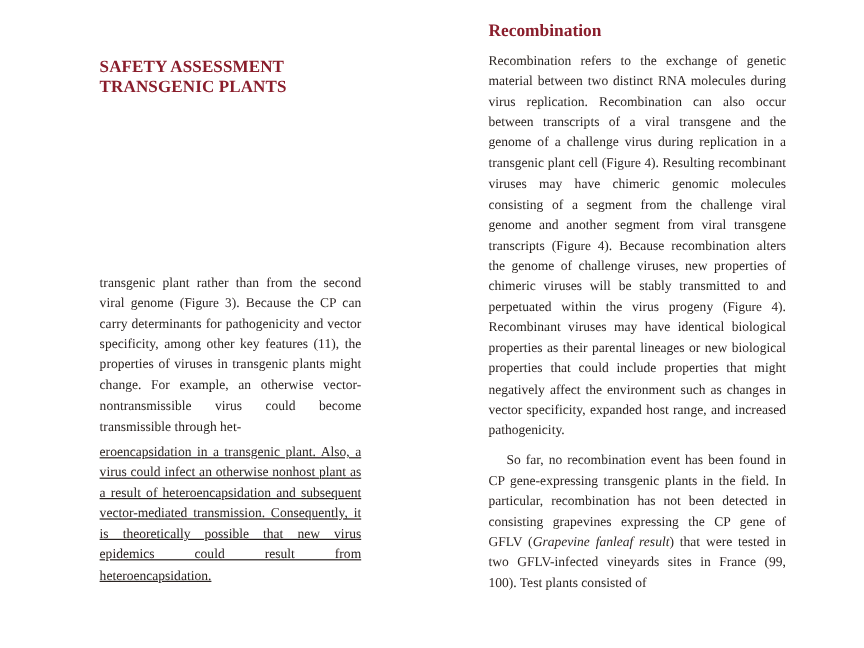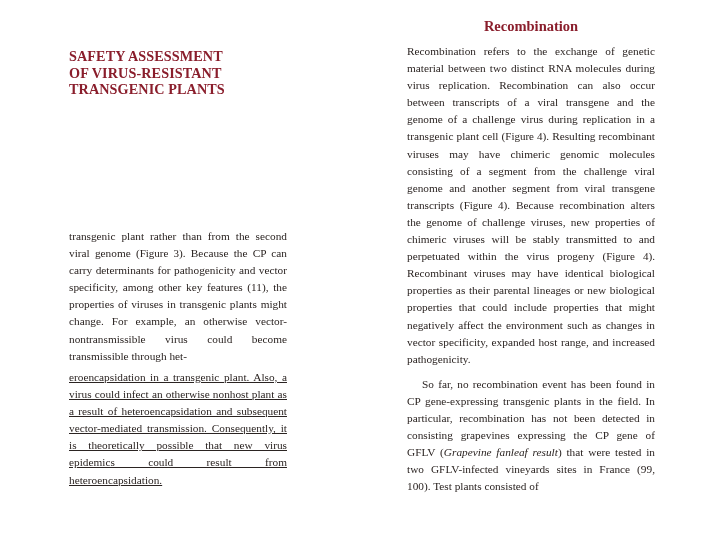--- a/index.html
+++ b/index.html
@@ -26,7 +26,6 @@
     font-size: 14.5px;
     line-height: 17px;
     margin: 0 0 8px 0;
-    text-align: center;
   }
   .para {
     font-size: 11.3px;

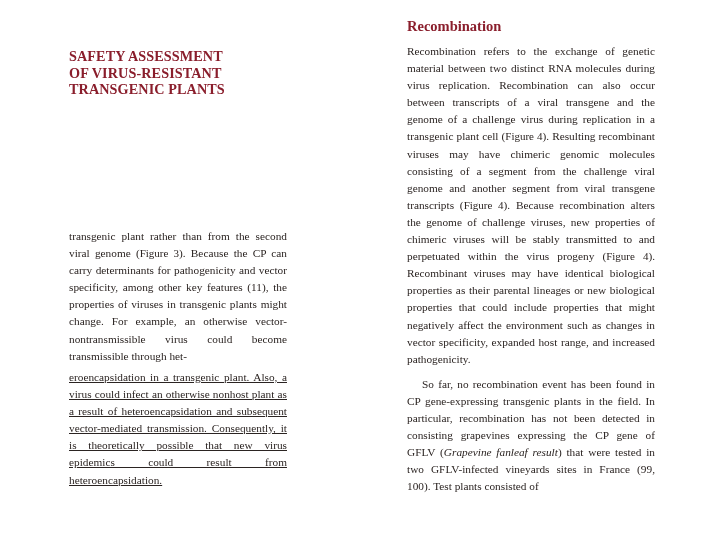--- a/index.html
+++ b/index.html
@@ -34,7 +34,7 @@
     margin: 0;
     hyphens: manual;
   }
-  .block { position: absolute; left: 69px; width: 218px; }
+  .block { position: absolute; left: 83px; width: 218px; }
   .b1 { top: 48px; }
   .b2 { top: 228px; }
   .b3 { top: 369px; text-decoration: underline; }

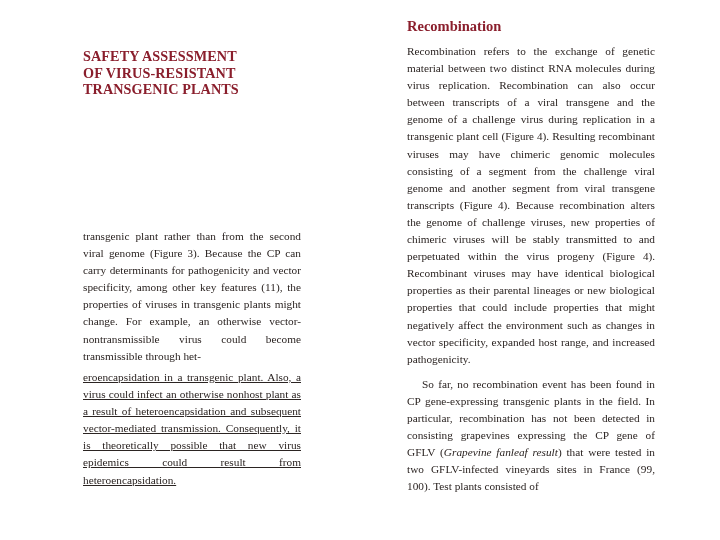--- a/index.html
+++ b/index.html
@@ -48,7 +48,6 @@
 <div class="block b1">
   <div class="title">
     <div>SAFETY ASSESSMENT</div>
-    <div>OF VIRUS-RESISTANT</div>
     <div>TRANSGENIC PLANTS</div>
   </div>
 </div>

